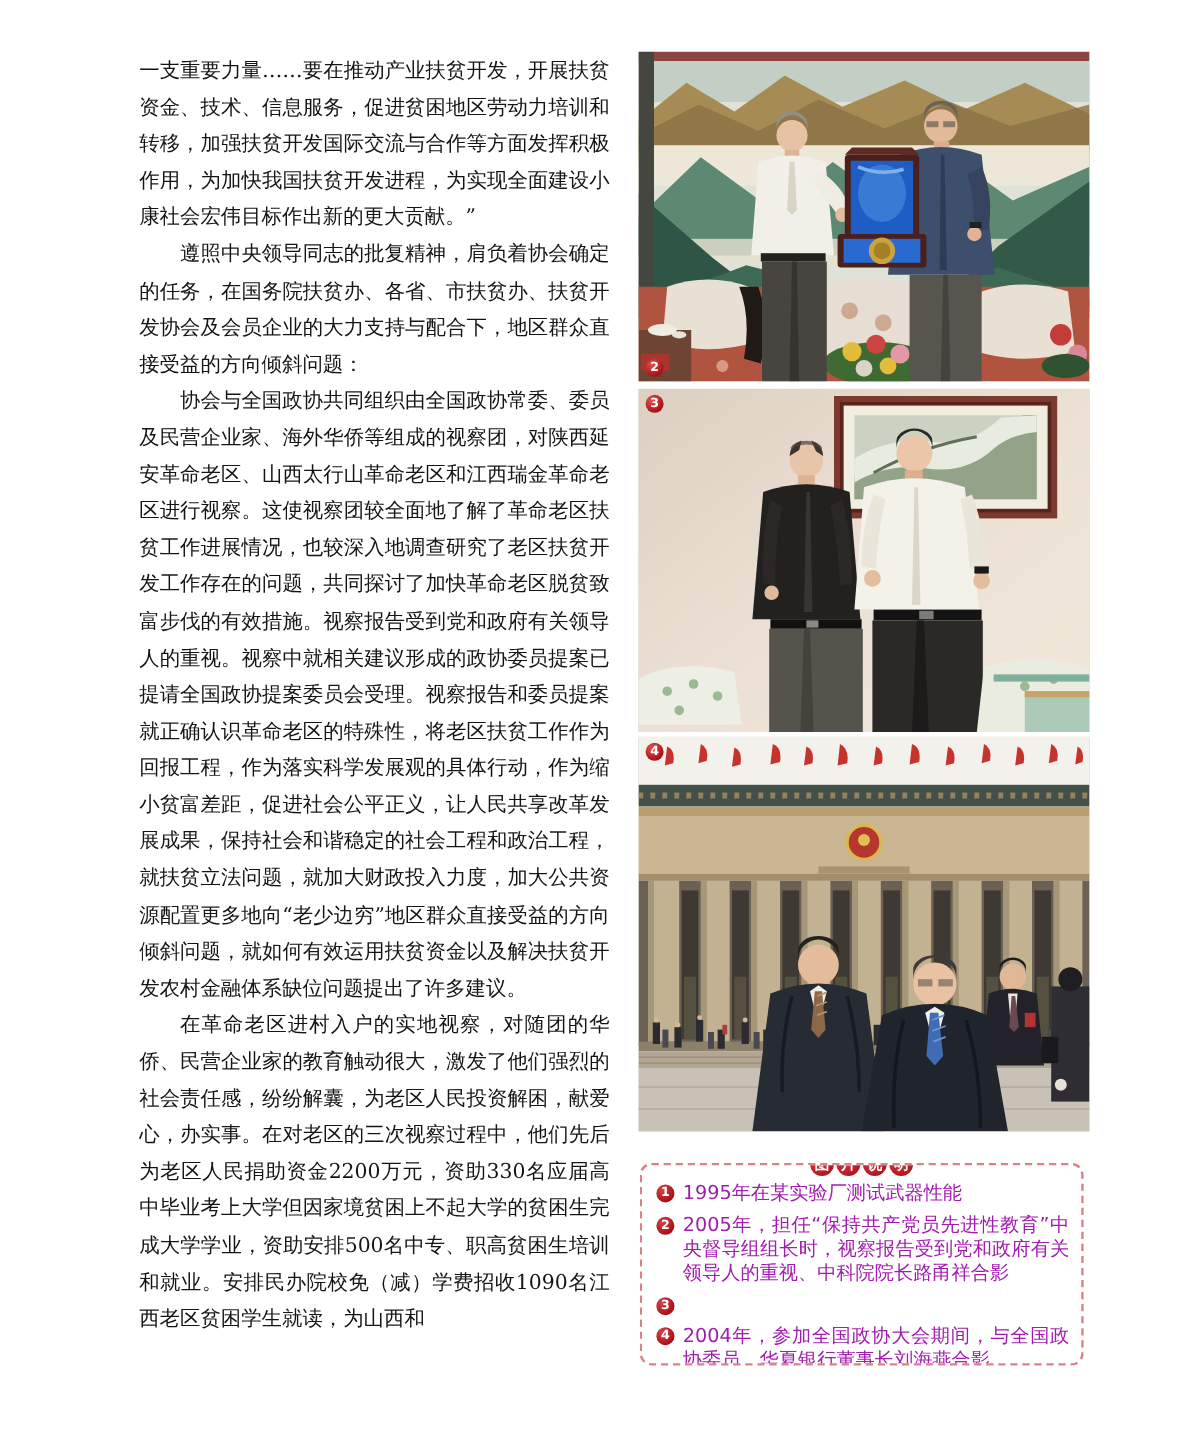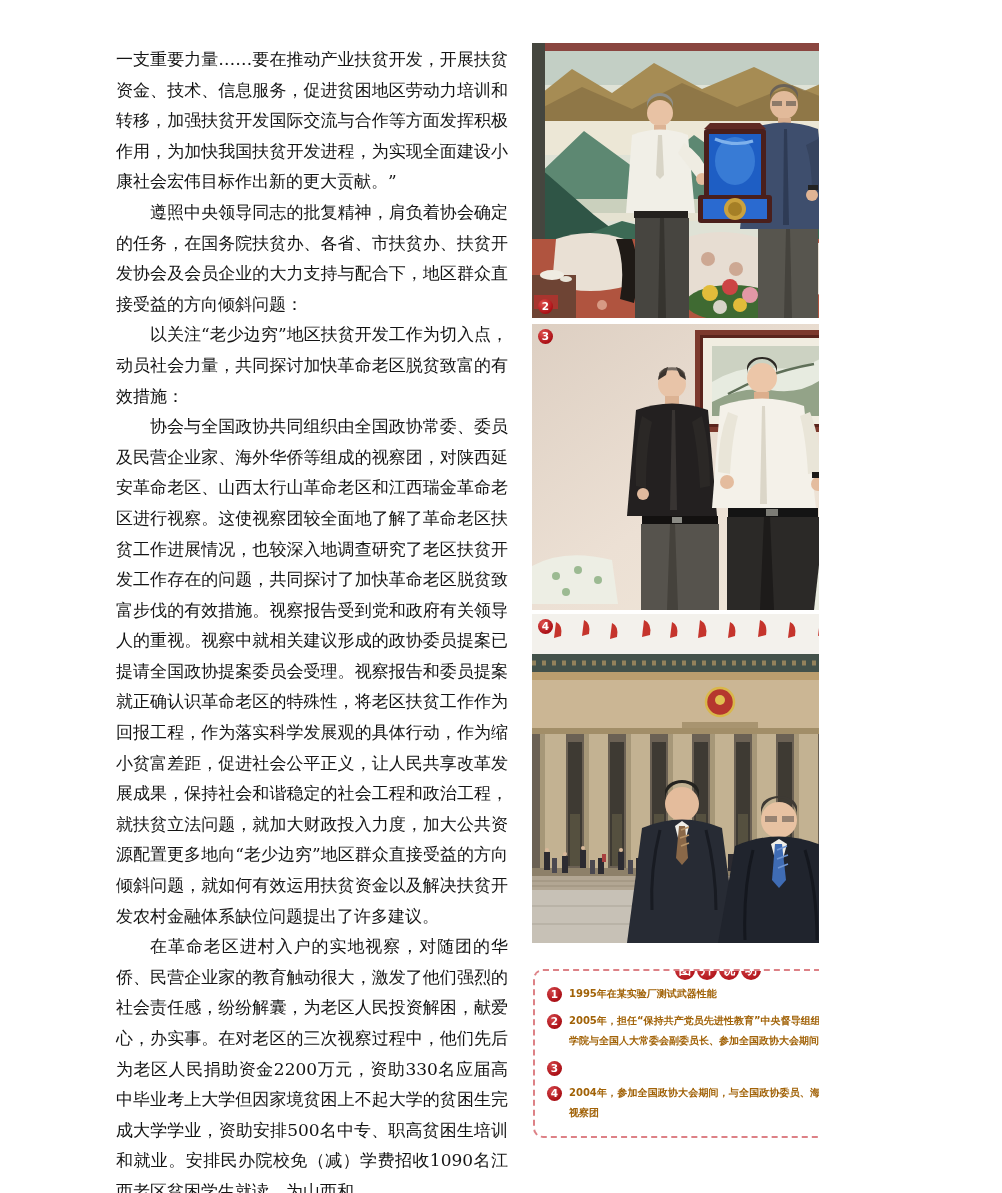--- a/index.html
+++ b/index.html
@@ -3,7 +3,7 @@
 <meta charset="utf-8">
 <style>
   html,body{margin:0;padding:0;background:#ffffff;}
-  .page{position:relative;width:819px;height:1193px;background:#ffffff;overflow:hidden;
+  .page{position:relative;width:1002px;height:1193px;background:#ffffff;overflow:hidden;
         font-family:"DejaVu Sans","Liberation Sans",sans-serif;}
 
   

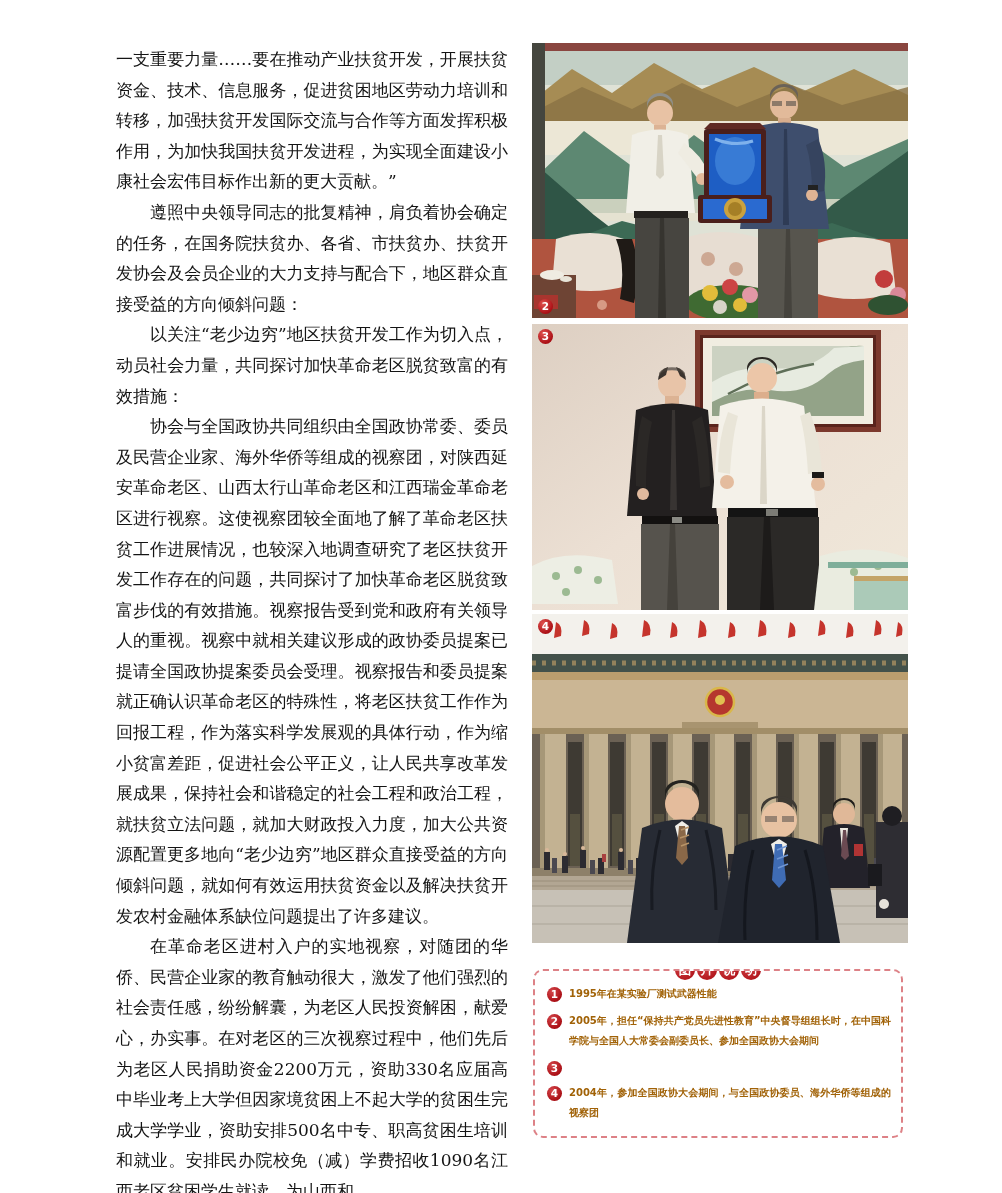--- a/index.html
+++ b/index.html
@@ -51,7 +51,6 @@
   <div class="text-column">
     <p>一支重要力量……要在推动产业扶贫开发，开展扶贫资金、技术、信息服务，促进贫困地区劳动力培训和转移，加强扶贫开发国际交流与合作等方面发挥积极作用，为加快我国扶贫开发进程，为实现全面建设小康社会宏伟目标作出新的更大贡献。”</p>
     <p class="indent">遵照中央领导同志的批复精神，肩负着协会确定的任务，在国务院扶贫办、各省、市扶贫办、扶贫开发协会及会员企业的大力支持与配合下，地区群众直接受益的方向倾斜问题：</p>
-    <p class="indent">以关注“老少边穷”地区扶贫开发工作为切入点，动员社会力量，共同探讨加快革命老区脱贫致富的有效措施：</p>
     <p class="indent">协会与全国政协共同组织由全国政协常委、委员及民营企业家、海外华侨等组成的视察团，对陕西延安革命老区、山西太行山革命老区和江西瑞金革命老区进行视察。这使视察团较全面地了解了革命老区扶贫工作进展情况，也较深入地调查研究了老区扶贫开发工作存在的问题，共同探讨了加快革命老区脱贫致富步伐的有效措施。视察报告受到党和政府有关领导人的重视。视察中就相关建议形成的政协委员提案已提请全国政协提案委员会受理。视察报告和委员提案就正确认识革命老区的特殊性，将老区扶贫工作作为回报工程，作为落实科学发展观的具体行动，作为缩小贫富差距，促进社会公平正义，让人民共享改革发展成果，保持社会和谐稳定的社会工程和政治工程，就扶贫立法问题，就加大财政投入力度，加大公共资源配置更多地向“老少边穷”地区群众直接受益的方向倾斜问题，就如何有效运用扶贫资金以及解决扶贫开发农村金融体系缺位问题提出了许多建议。</p>
     <p class="indent">在革命老区进村入户的实地视察，对随团的华侨、民营企业家的教育触动很大，激发了他们强烈的社会责任感，纷纷解囊，为老区人民投资解困，献爱心，办实事。在对老区的三次视察过程中，他们先后为老区人民捐助资金2200万元，资助330名应届高中毕业考上大学但因家境贫困上不起大学的贫困生完成大学学业，资助安排500名中专、职高贫困生培训和就业。安排民办院校免（减）学费招收1090名江西老区贫困学生就读，为山西和</p>
   </div>

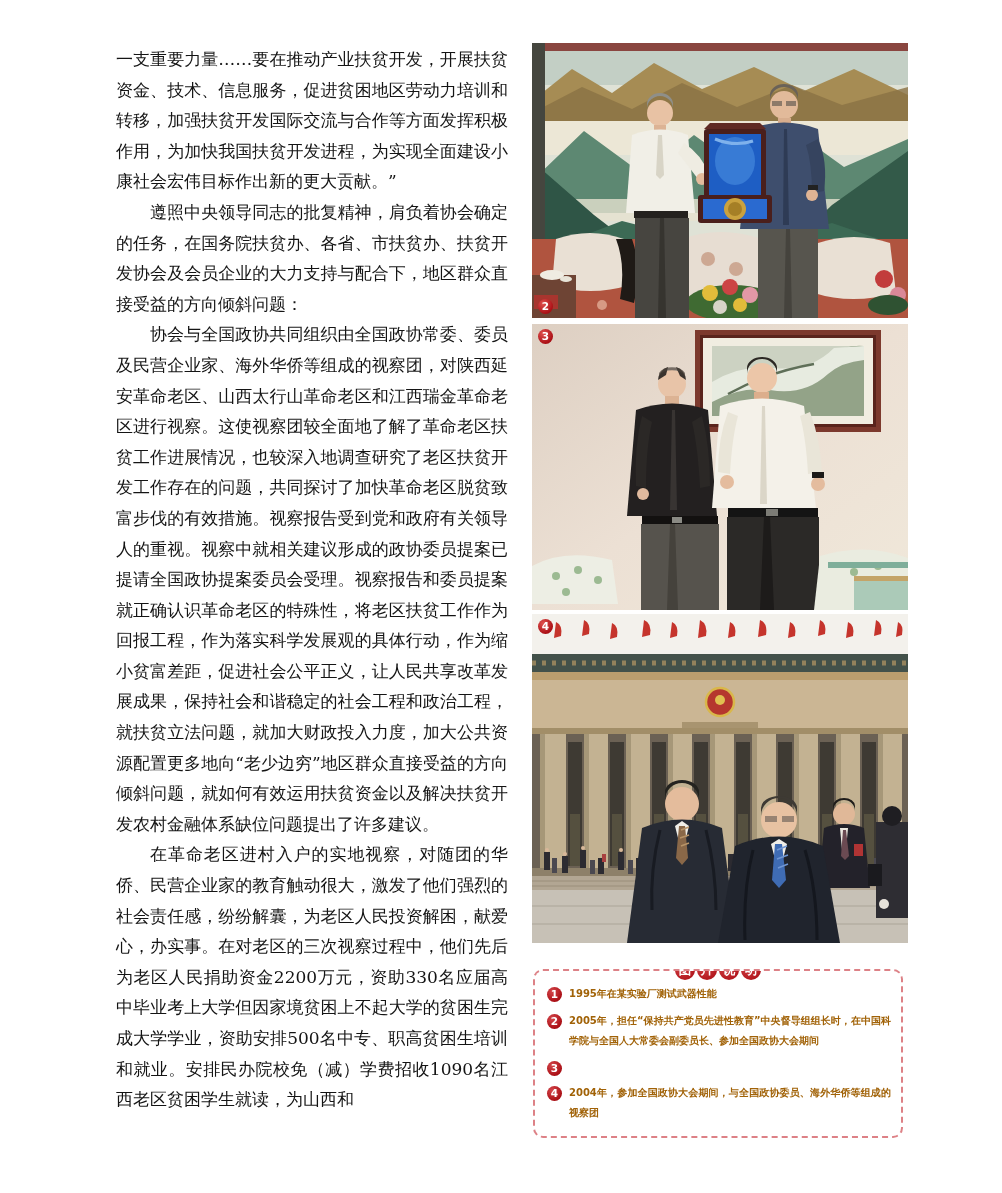--- a/index.html
+++ b/index.html
@@ -41,7 +41,7 @@
                background:radial-gradient(circle at 35% 30%, #d4464b, #ab1016 70%, #8c0c12);
                color:#fff;font-size:10.5px;font-weight:bold;line-height:15px;text-align:center;
                margin:3px 7px 0 0;}
-  .caption-text{font-size:10px;line-height:20px;color:#a16207;font-weight:bold;text-align:justify;}
+  .caption-text{font-size:16px;line-height:20px;color:#a21caf;font-weight:normal;text-align:justify;}
 </style>
 </head>
 <body>

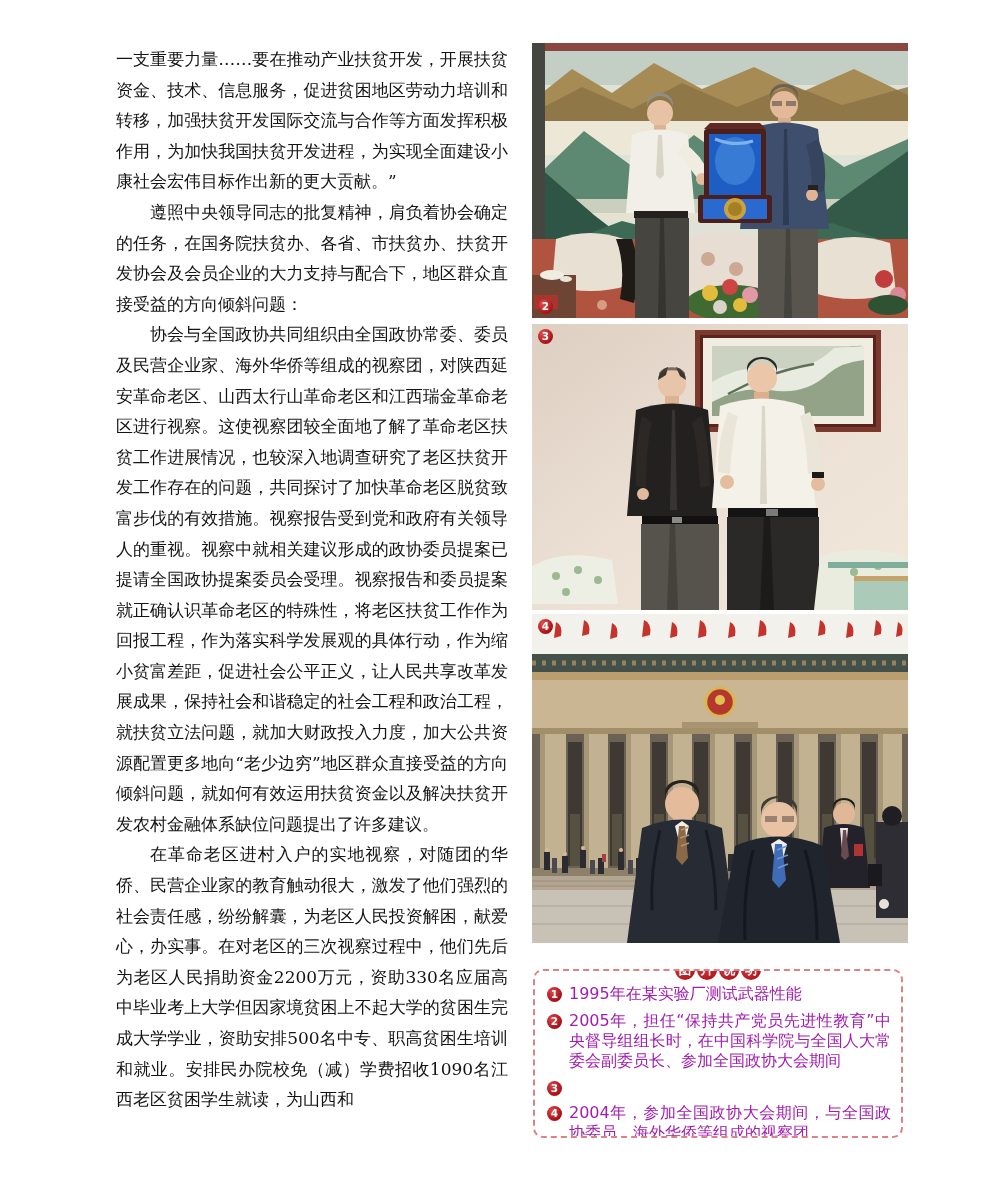--- a/index.html
+++ b/index.html
@@ -373,7 +373,7 @@
     </div>
     <div class="caption-item">
       <span class="caption-num">2</span>
-      <span class="caption-text">2005年，担任“保持共产党员先进性教育”中央督导组组长时，在中国科学院与全国人大常委会副委员长、参加全国政协大会期间</span>
+      <span class="caption-text">2005年，担任“保持共产党员先进性教育”中央督导组组长时，视察报告受到党和政府有关领导人的重视、中科院院长路甬祥合影</span>
     </div>
     <div class="caption-item">
       <span class="caption-num">3</span>

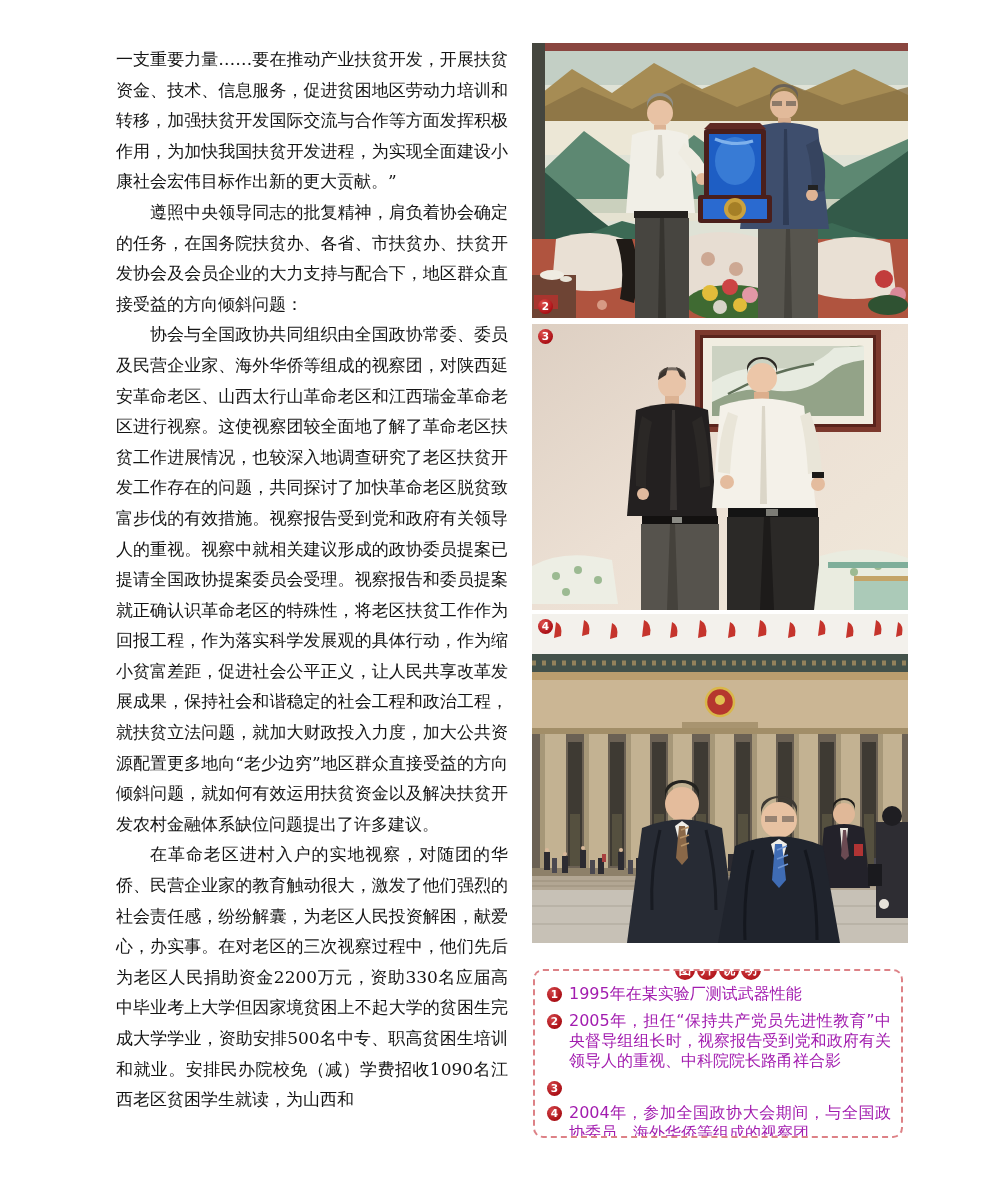--- a/index.html
+++ b/index.html
@@ -380,7 +380,7 @@
     </div>
     <div class="caption-item">
       <span class="caption-num">4</span>
-      <span class="caption-text">2004年，参加全国政协大会期间，与全国政协委员、海外华侨等组成的视察团</span>
+      <span class="caption-text">2004年，参加全国政协大会期间，与全国政协委员、华夏银行董事长刘海燕合影</span>
     </div>
   </div>
 

